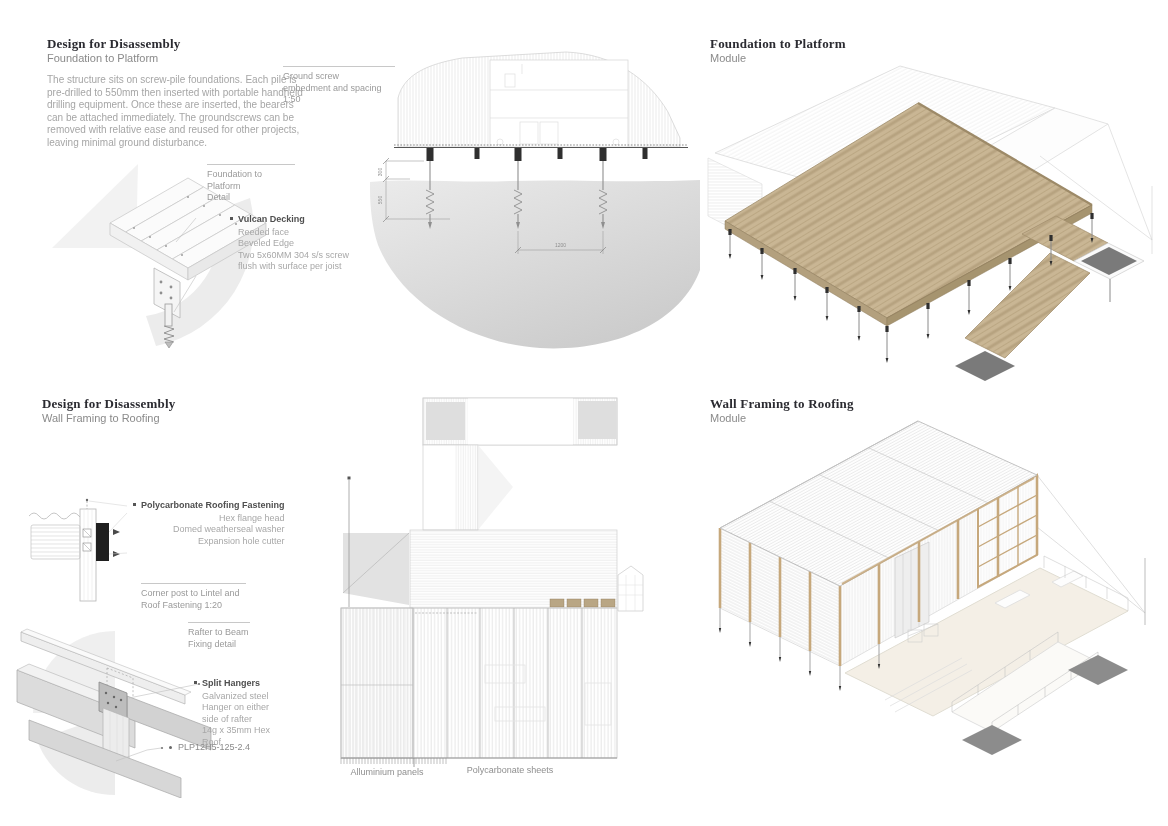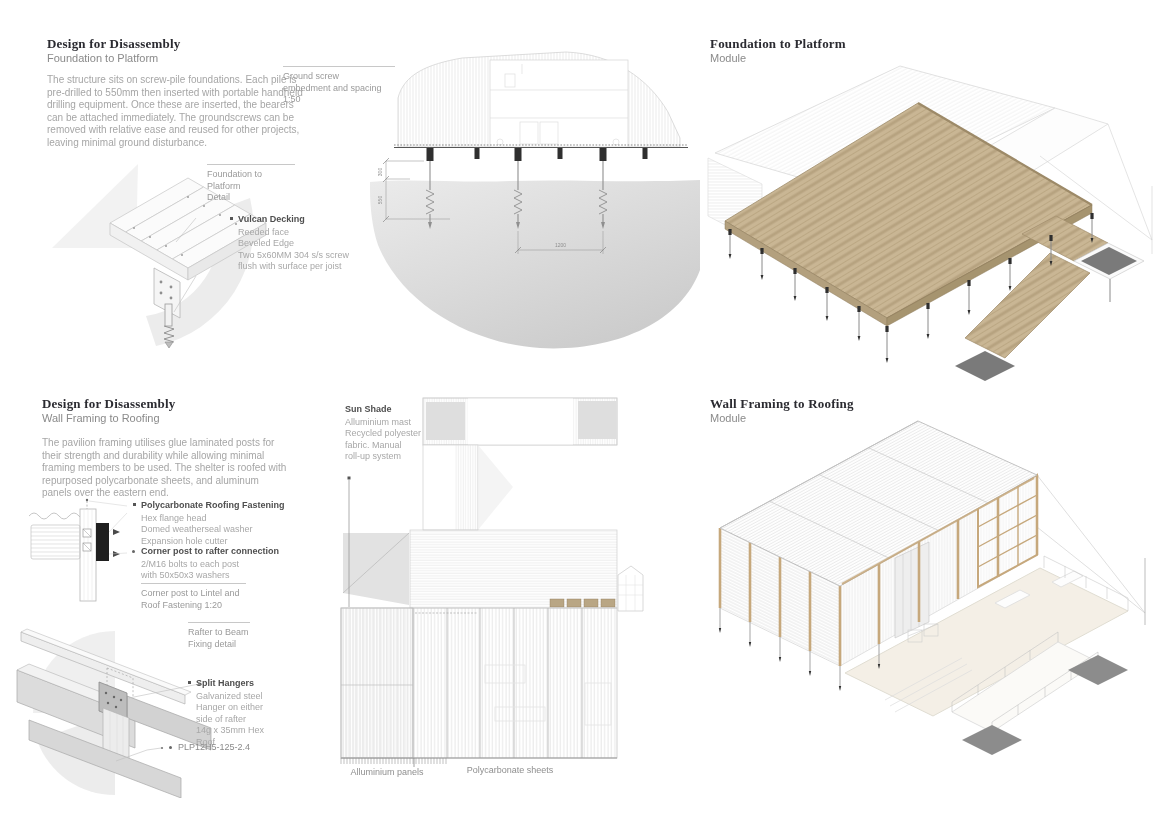--- a/index.html
+++ b/index.html
@@ -387,13 +387,6 @@
     <div class="ll" style="color:#8a8a8a;">PLP12H5-125-2.4</div>
   </div>
 
-  <div class="abs legend" style="left:345px;top:404px;">
-    <div class="lt">Sun Shade</div>
-    <div class="ll">Alluminium mast</div>
-    <div class="ll">Recycled polyester</div>
-    <div class="ll">fabric. Manual</div>
-    <div class="ll">roll-up system</div>
-  </div>
 
   <svg class="abs" style="left:335px;top:385px;" width="330" height="390" viewBox="0 0 330 390">
     <defs>

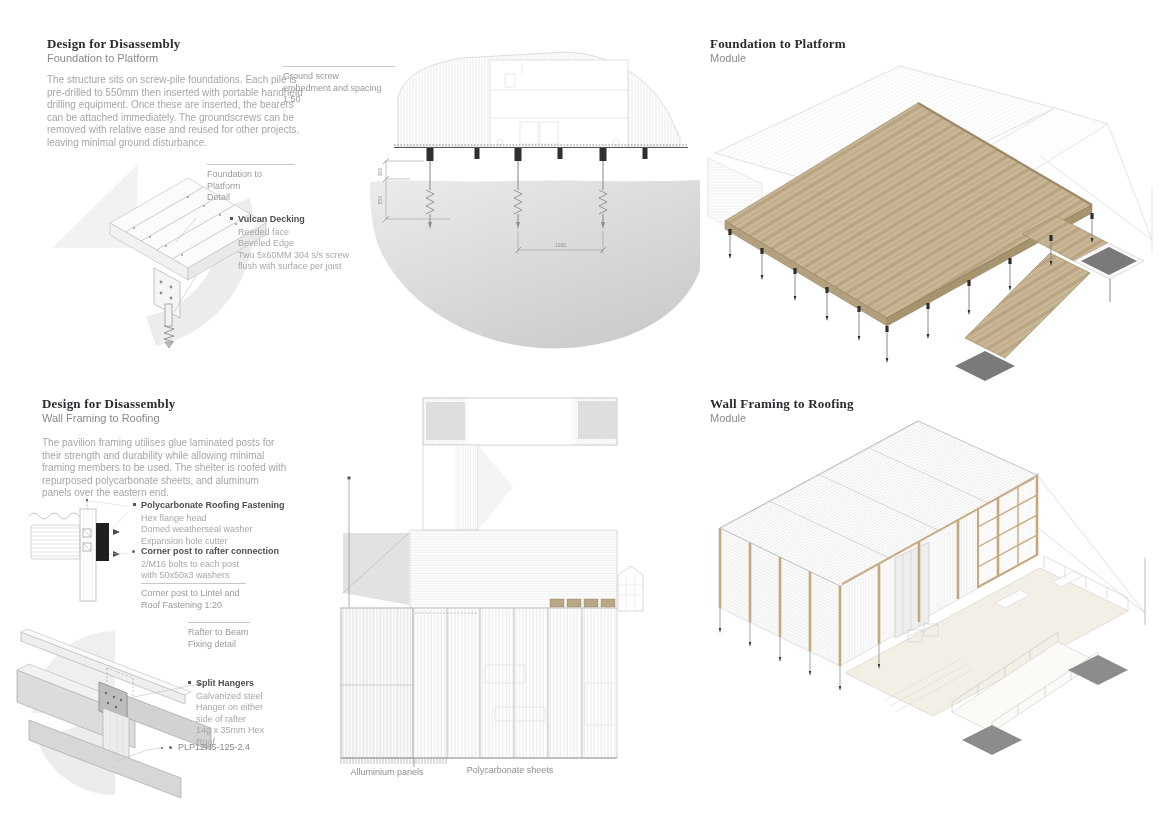--- a/index.html
+++ b/index.html
@@ -272,7 +272,6 @@
     <div class="h-serif">Design for Disassembly</div>
     <div class="h-sub">Wall Framing to Roofing</div>
   </div>
-  <div class="abs body-p" style="left:42px;top:437px;width:248px;">The pavilion framing utilises glue laminated posts for their strength and durability while allowing minimal framing members to be used. The shelter is roofed with repurposed polycarbonate sheets, and aluminum panels over the eastern end.</div>
 
   <svg class="abs" style="left:25px;top:495px;" width="105" height="130" viewBox="0 0 105 130">
     <defs>

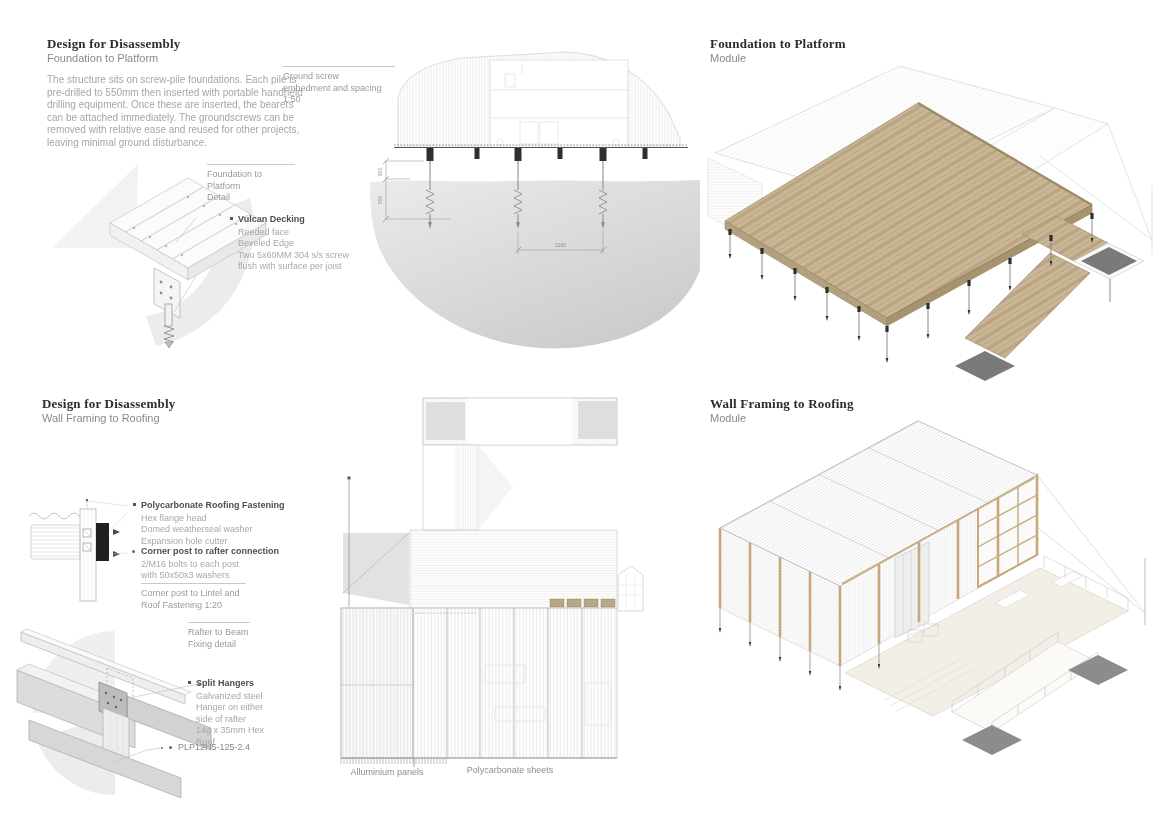--- a/index.html
+++ b/index.html
@@ -305,7 +305,7 @@
     <line x1="84" y1="59" x2="102" y2="58" stroke="#cfcfcf" stroke-width="0.5"></line>
   </svg>
 
-  <div class="abs legend" style="left:141px;top:500px;">
+  <div class="abs legend" style="left:141px;top:500px;text-align:right;">
     <span class="bullet"></span>
     <div class="lt">Polycarbonate Roofing Fastening</div>
     <div class="ll">Hex flange head</div>

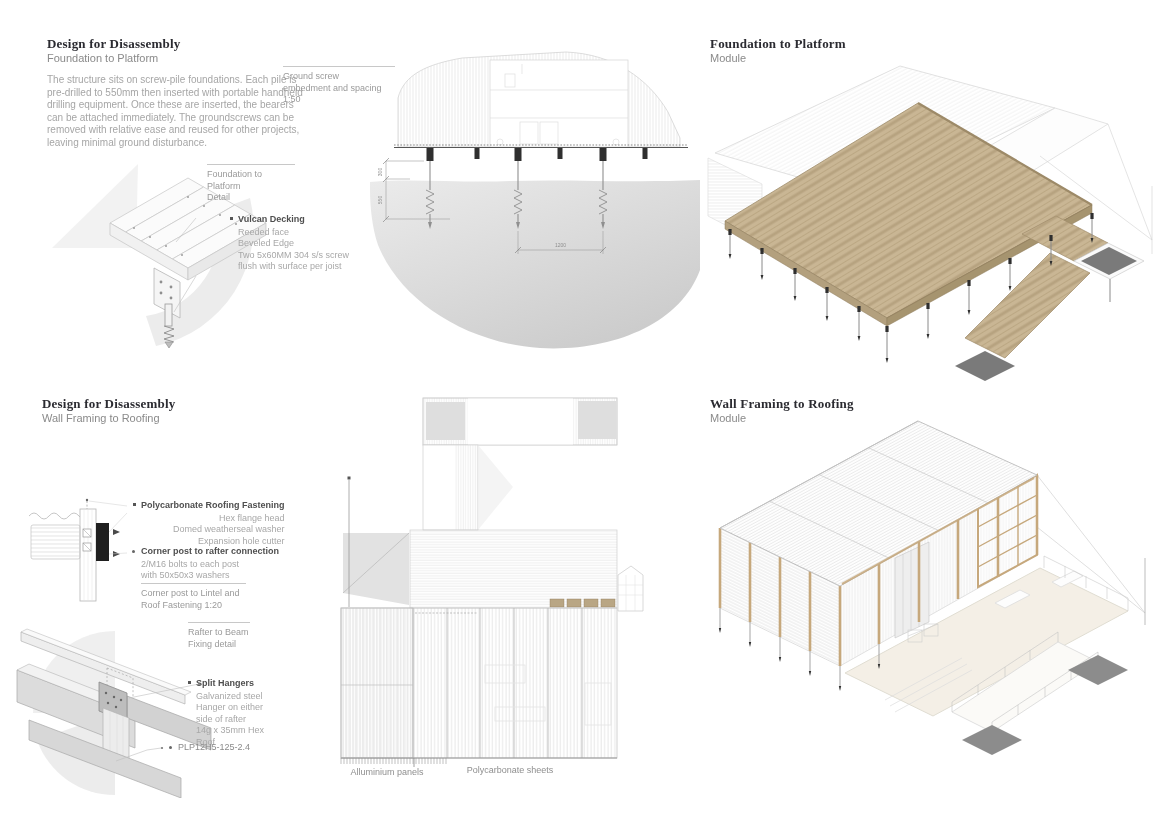--- a/index.html
+++ b/index.html
@@ -311,12 +311,6 @@
     <div class="ll">Hex flange head</div>
     <div class="ll">Domed weatherseal washer</div>
     <div class="ll">Expansion hole cutter</div>
-  </div>
-  <div class="abs legend" style="left:141px;top:546px;">
-    <span class="dot-bullet"></span>
-    <div class="lt">Corner post to rafter connection</div>
-    <div class="ll">2/M16 bolts to each post</div>
-    <div class="ll">with 50x50x3 washers</div>
   </div>
   <div class="abs cap" style="left:141px;top:583px;width:105px;">
     <div class="rule"></div>

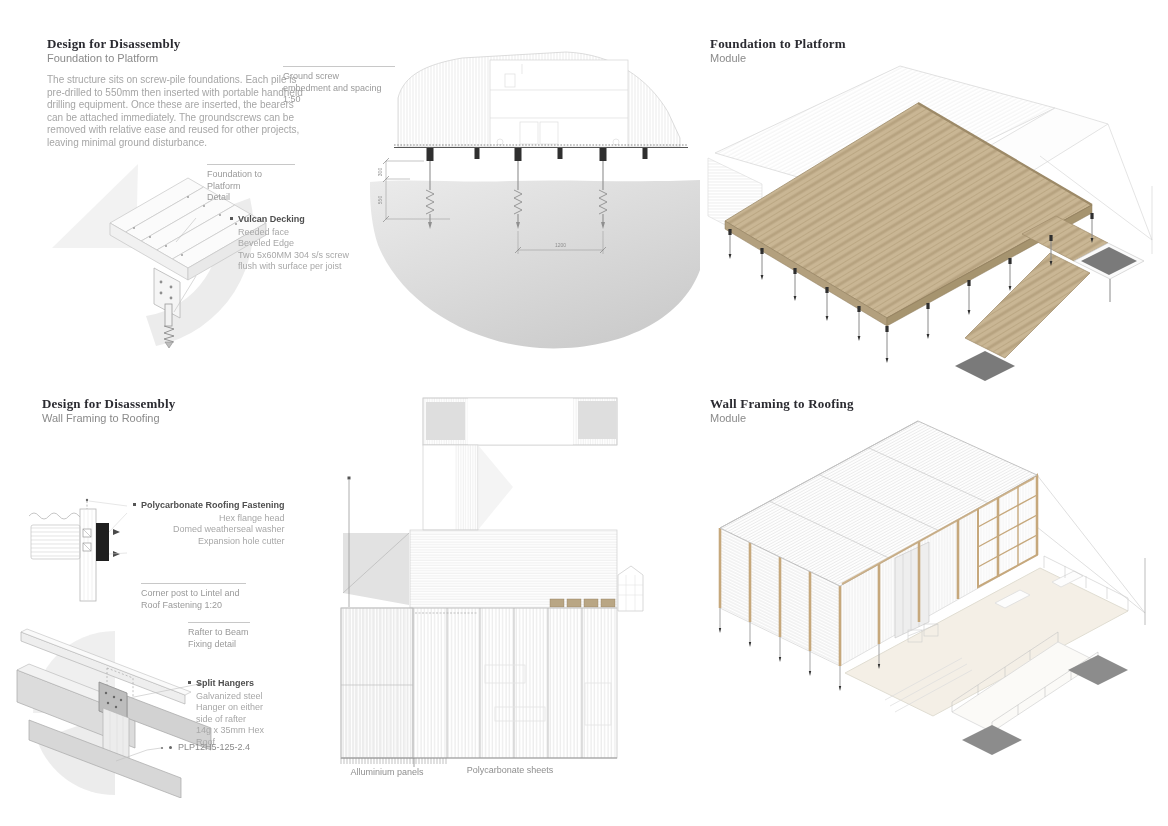--- a/index.html
+++ b/index.html
@@ -365,7 +365,7 @@
     <div>Fixing detail</div>
   </div>
 
-  <div class="abs legend" style="left:196px;top:678px;">
+  <div class="abs legend" style="left:202px;top:678px;">
     <span class="bullet"></span>
     <div class="lt">Split Hangers</div>
     <div class="ll">Galvanized steel</div>

